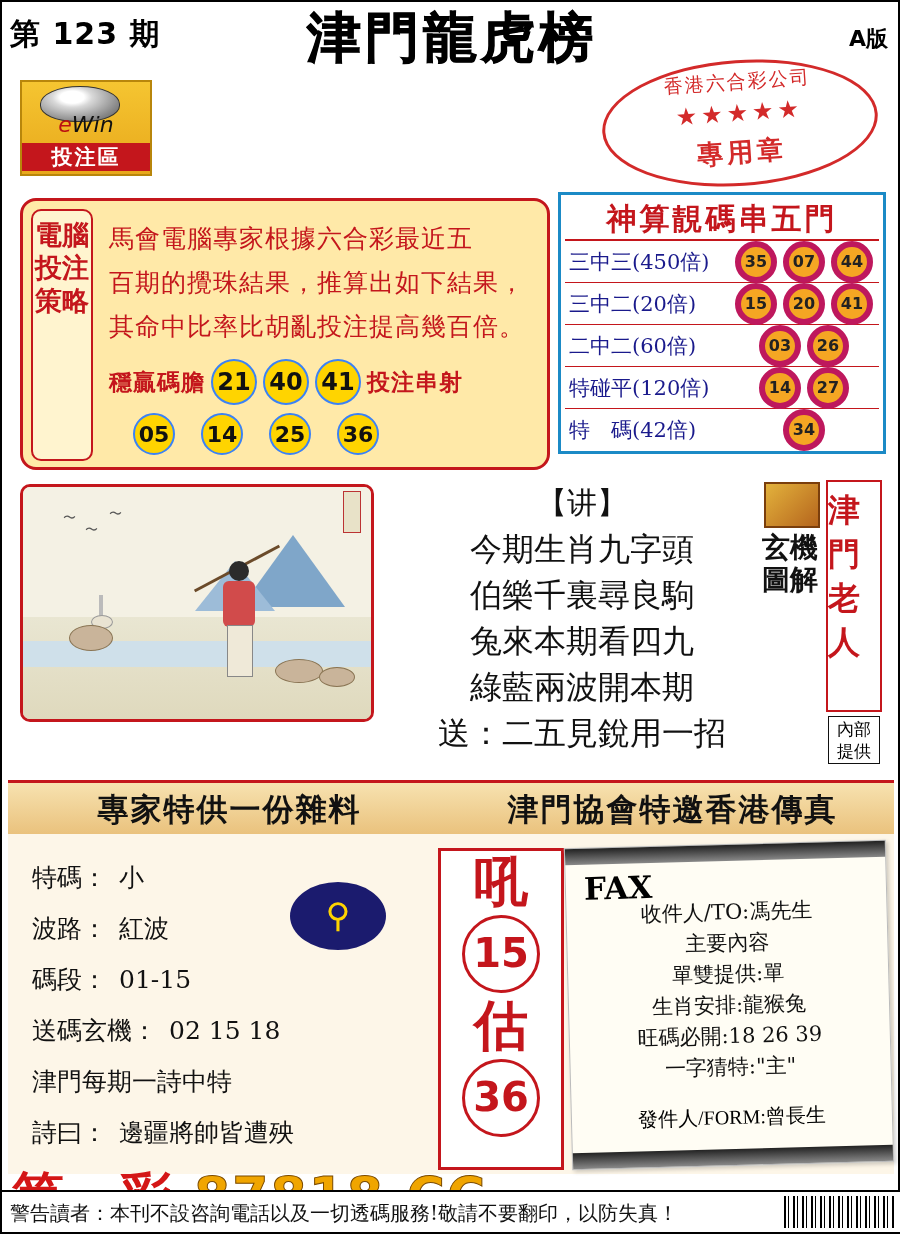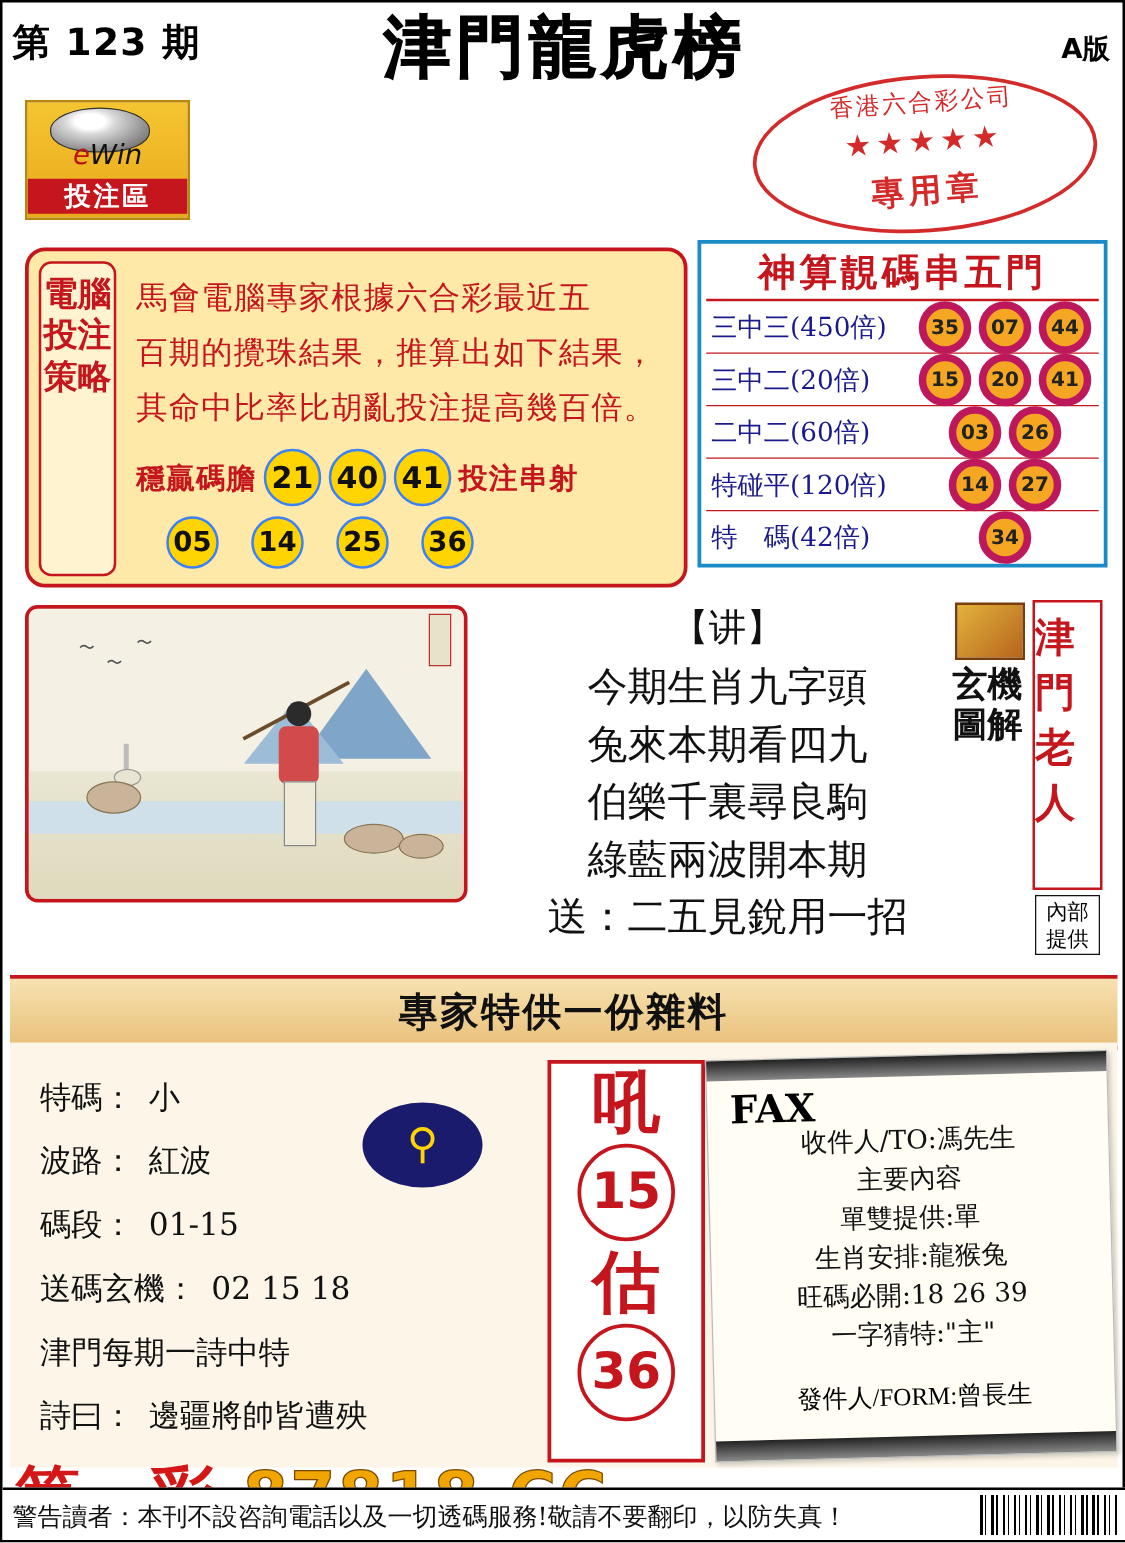--- a/index.html
+++ b/index.html
@@ -407,8 +407,8 @@
   <div class="poem">
     <div class="jiang">【讲】</div>
     <div>今期生肖九字頭</div>
+    <div>伯樂千裏尋良駒</div>
     <div>兔來本期看四九</div>
-    <div>伯樂千裏尋良駒</div>
     <div>綠藍兩波開本期</div>
     <div>送：二五見銳用一招</div>
   </div>

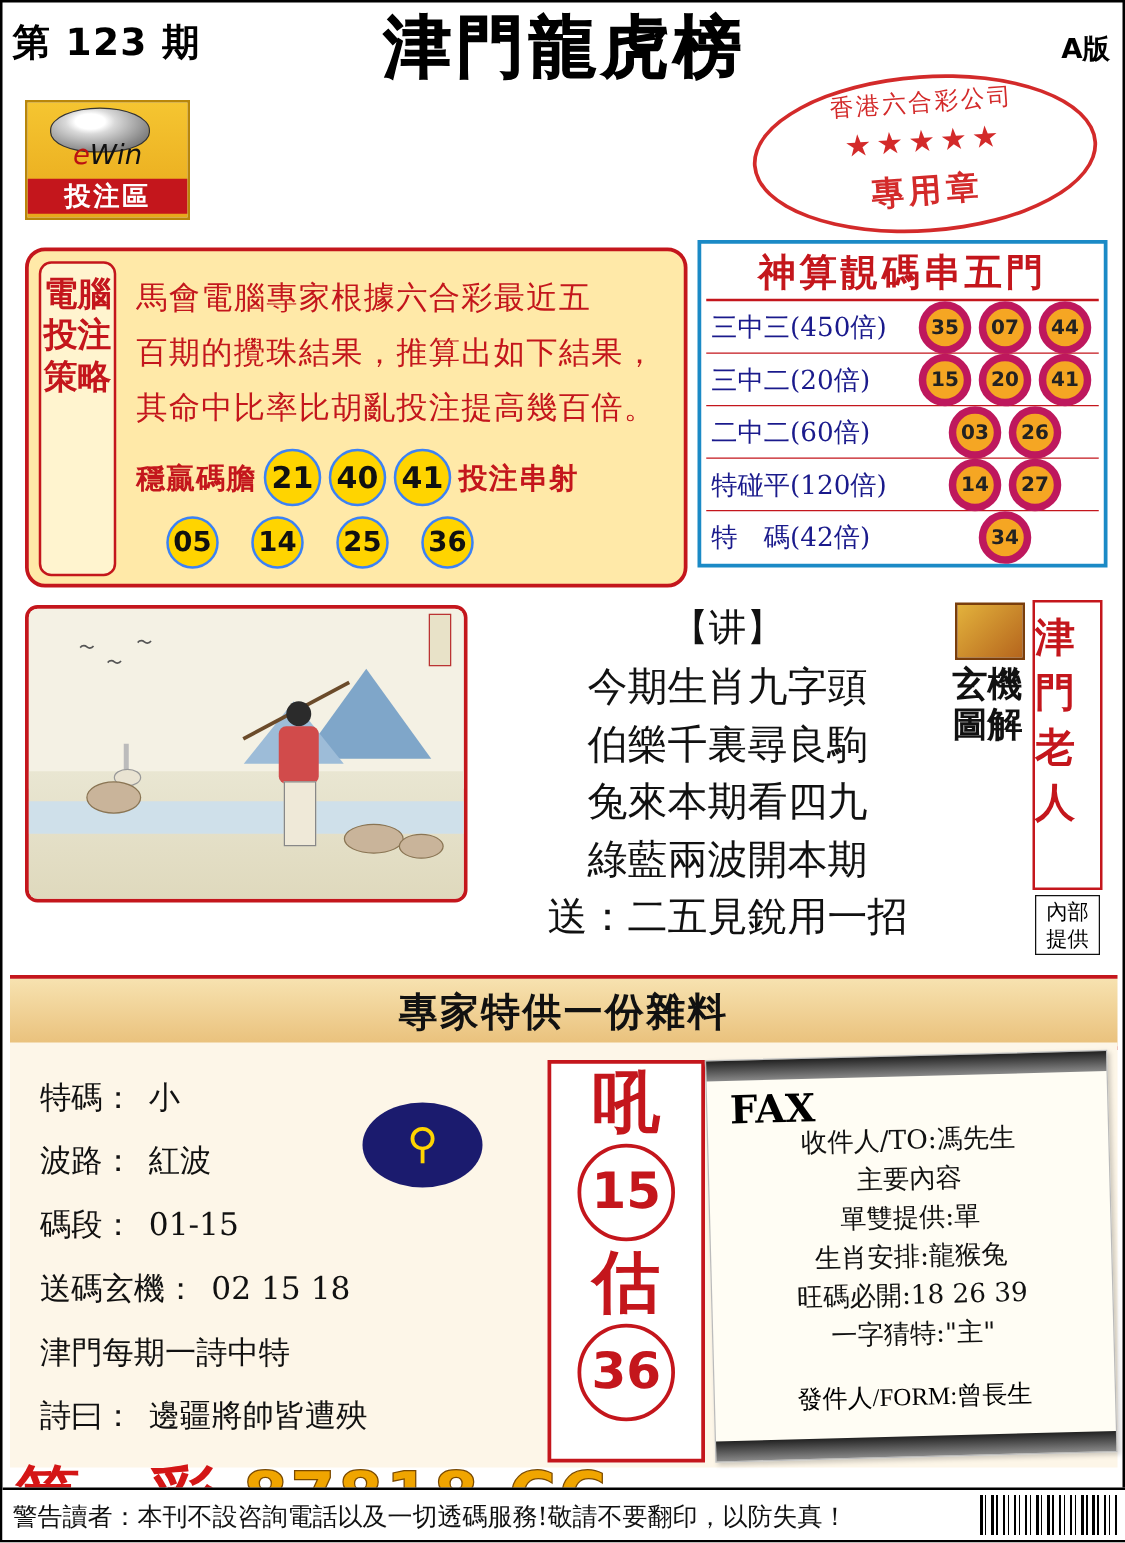--- a/index.html
+++ b/index.html
@@ -422,6 +422,7 @@
 
   <div class="banner">
     <span>專家特供一份雜料</span>
+    <span>津門協會特邀香港傳真</span>
   </div>
 
   <div class="bottom">

